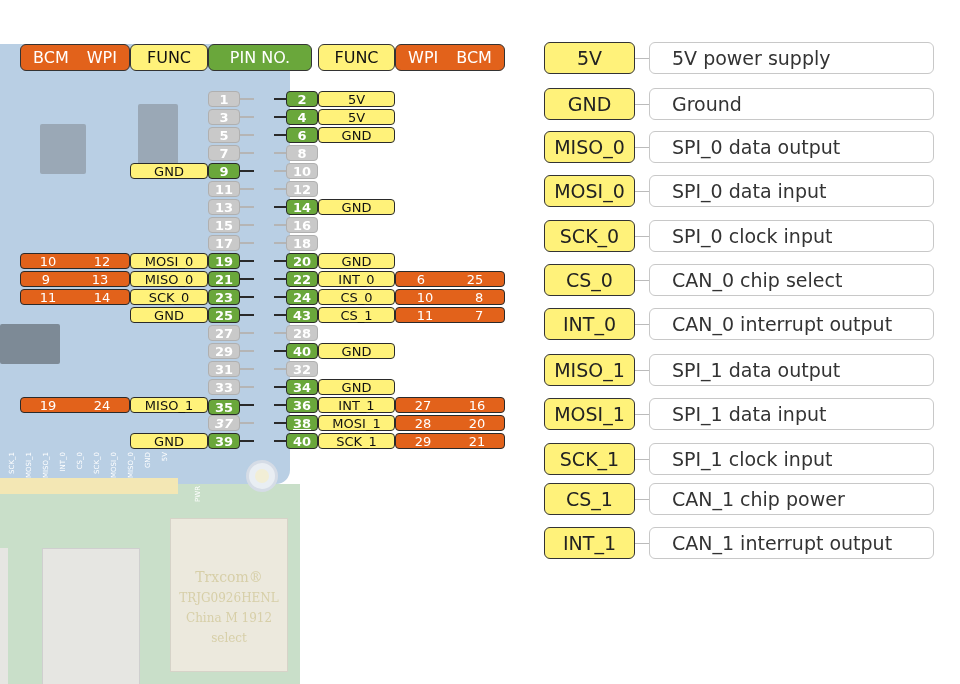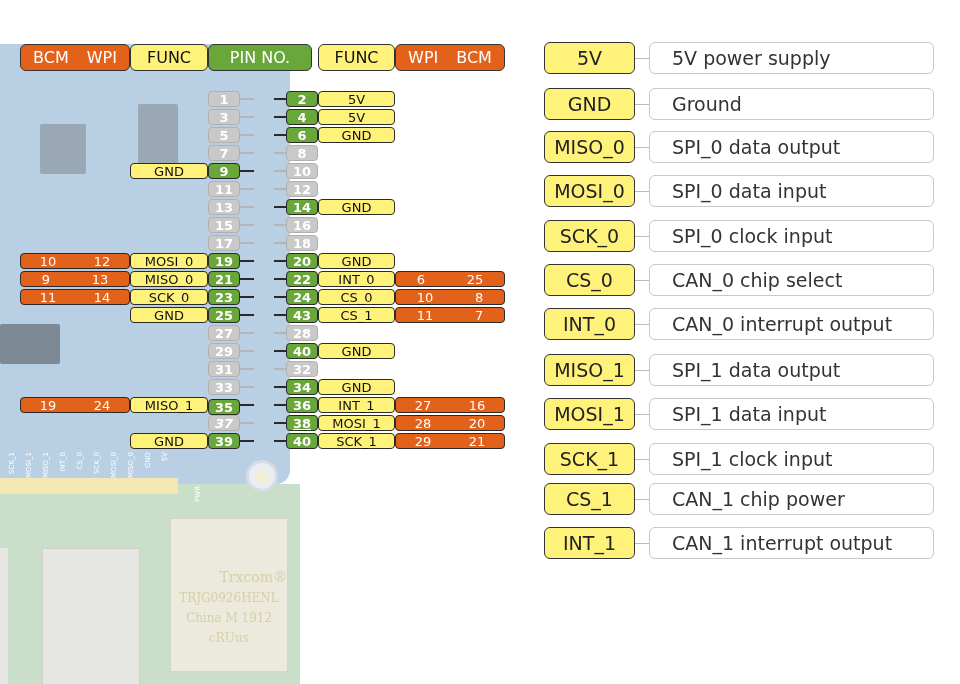--- a/index.html
+++ b/index.html
@@ -44,7 +44,7 @@
 <div class="usb2"></div>
 <div class="usb"></div>
 <div class="eth">
-  <div class="eth-text" style="top:50px;font-size:14px;text-align:right;">Trxcom®</div>
+  <div class="eth-text" style="top:50px;font-size:14px;">Trxcom®</div>
   <div class="eth-text" style="top:72px;">TRJG0926HENL</div>
   <div class="eth-text" style="top:92px;">China M 1912</div>
   <div class="eth-text" style="top:112px;">cRUus</div>

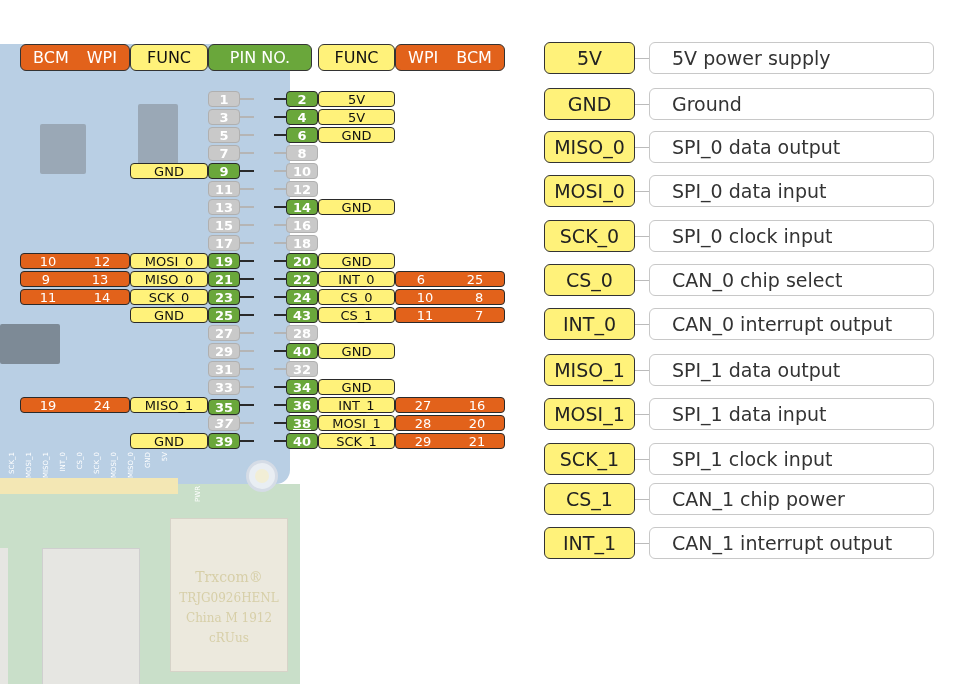--- a/index.html
+++ b/index.html
@@ -47,7 +47,7 @@
   <div class="eth-text" style="top:50px;font-size:14px;">Trxcom®</div>
   <div class="eth-text" style="top:72px;">TRJG0926HENL</div>
   <div class="eth-text" style="top:92px;">China M 1912</div>
-  <div class="eth-text" style="top:112px;">cRUus</div>
+  <div class="eth-text" style="top:112px;">select</div>
 </div>
 <div id="silk">
     <div class="silk" style="left: 8px;">SCK_1</div>

